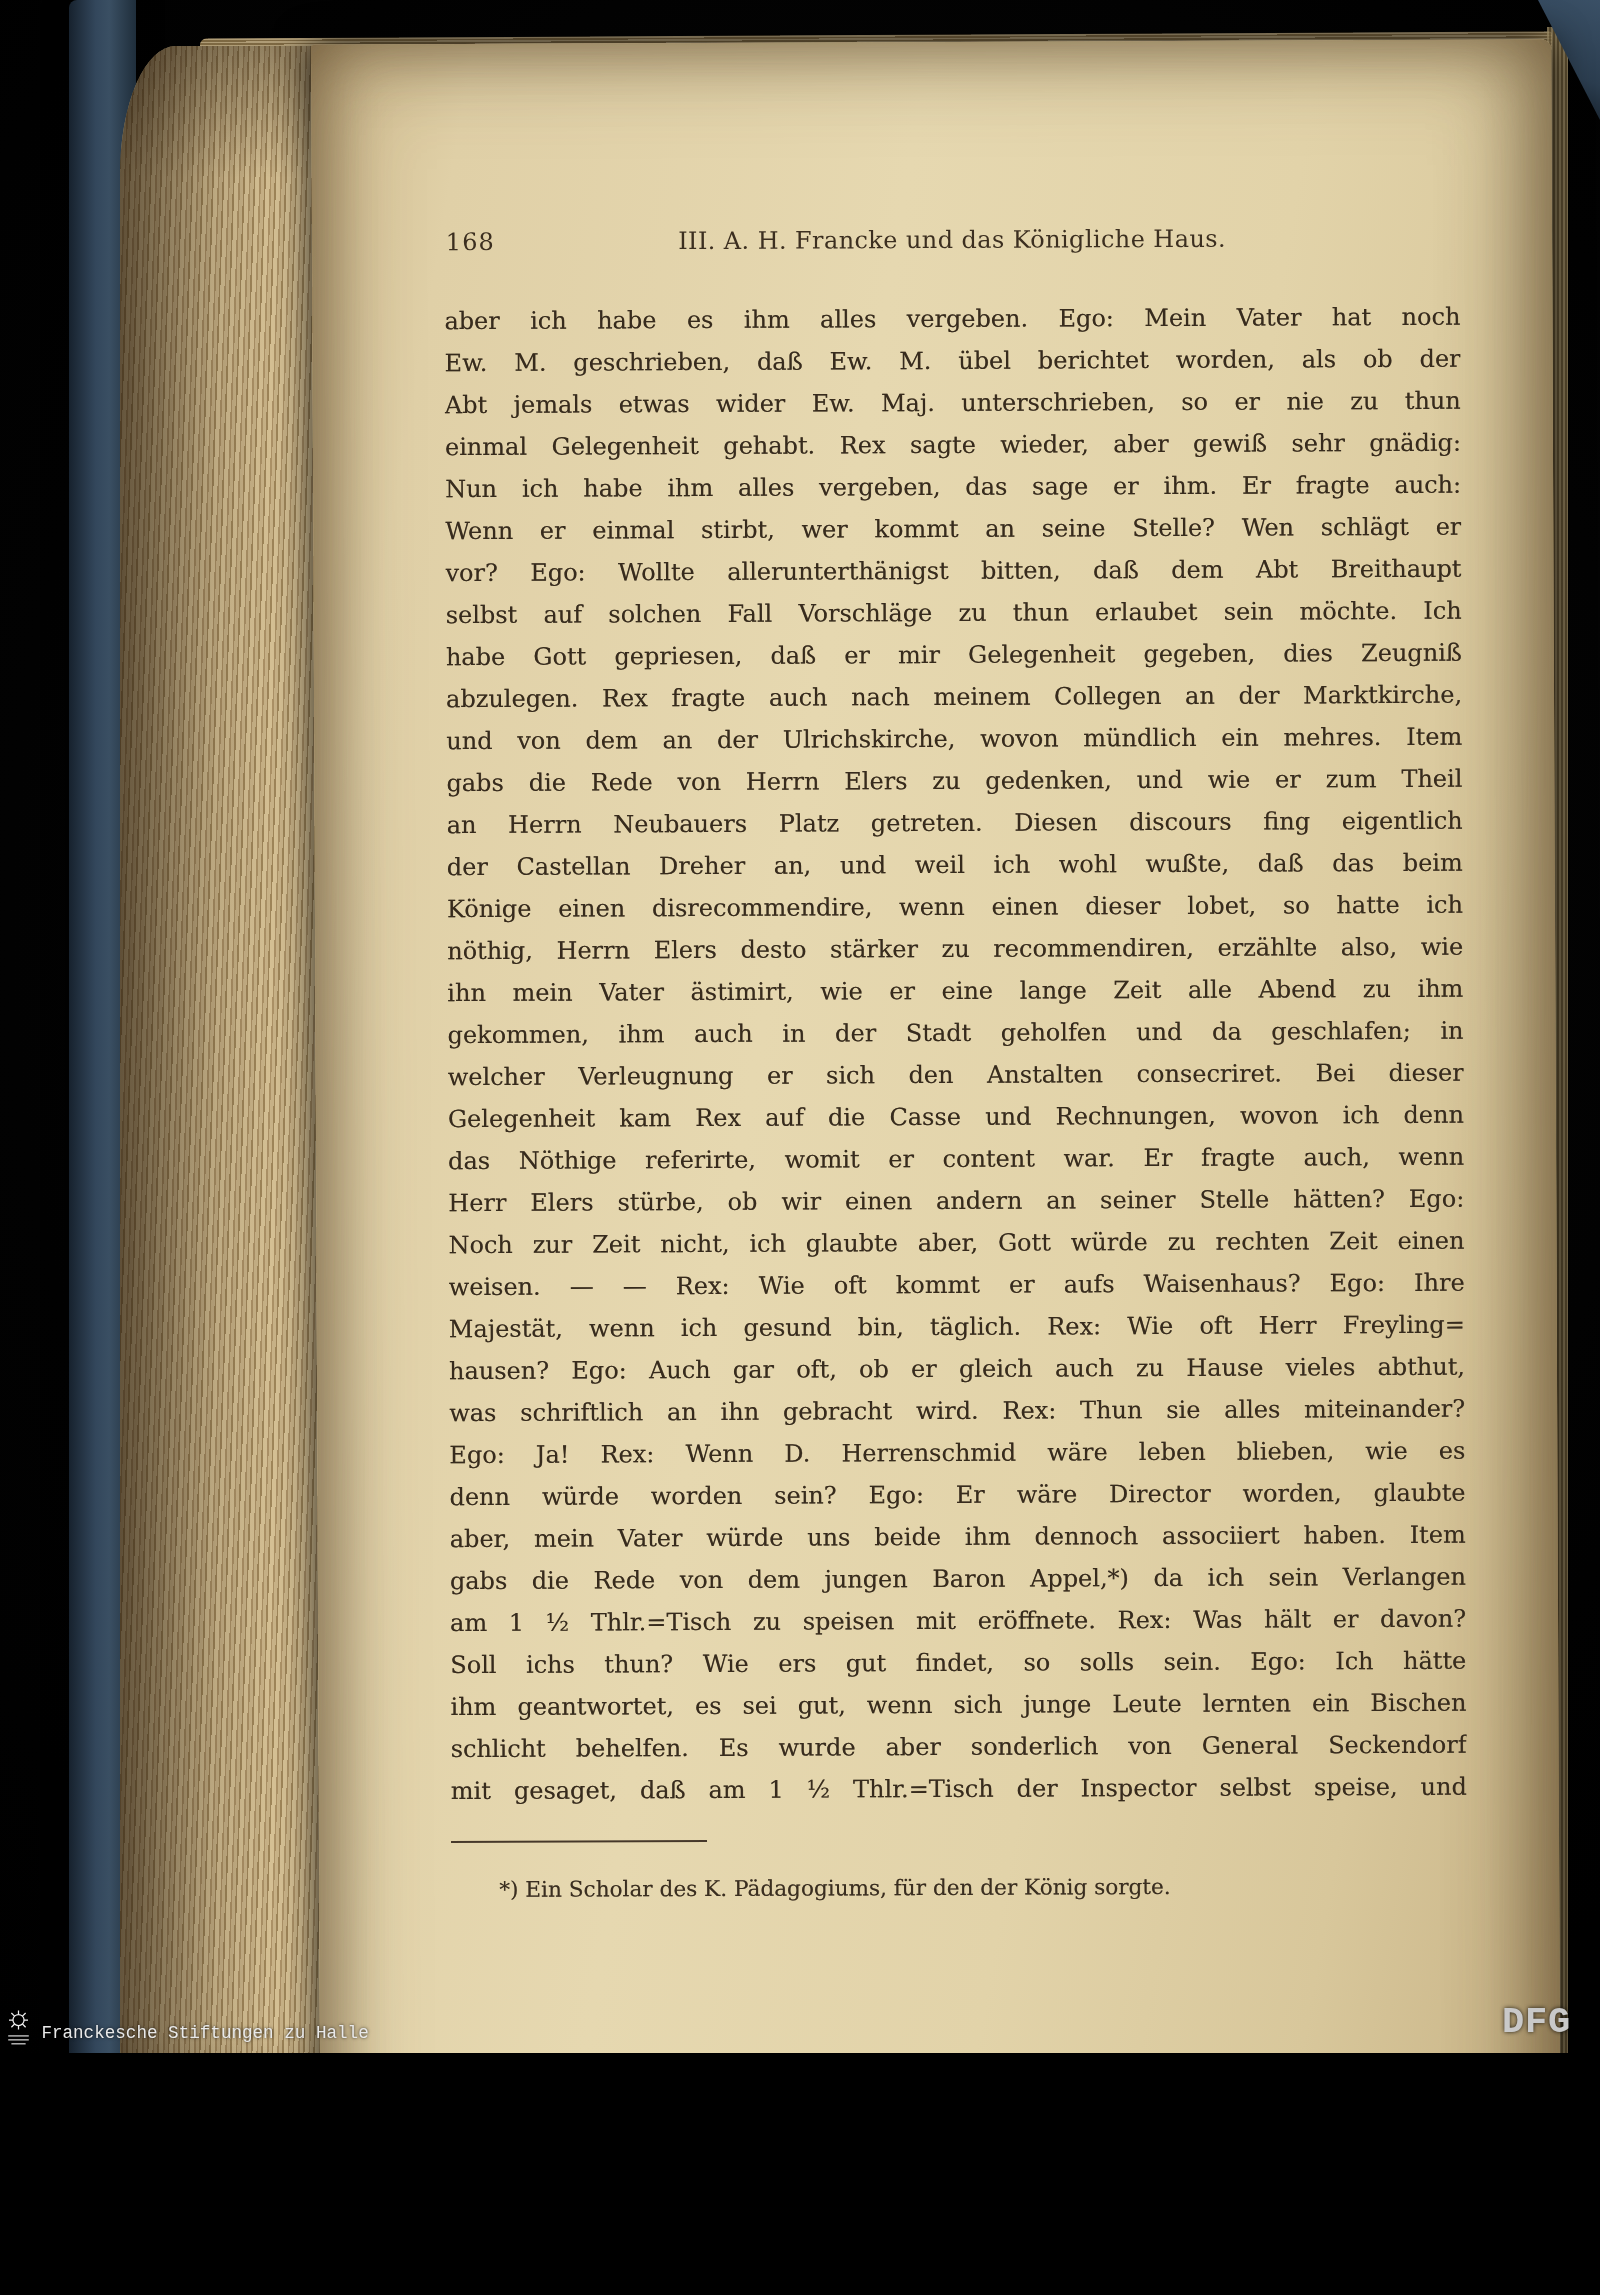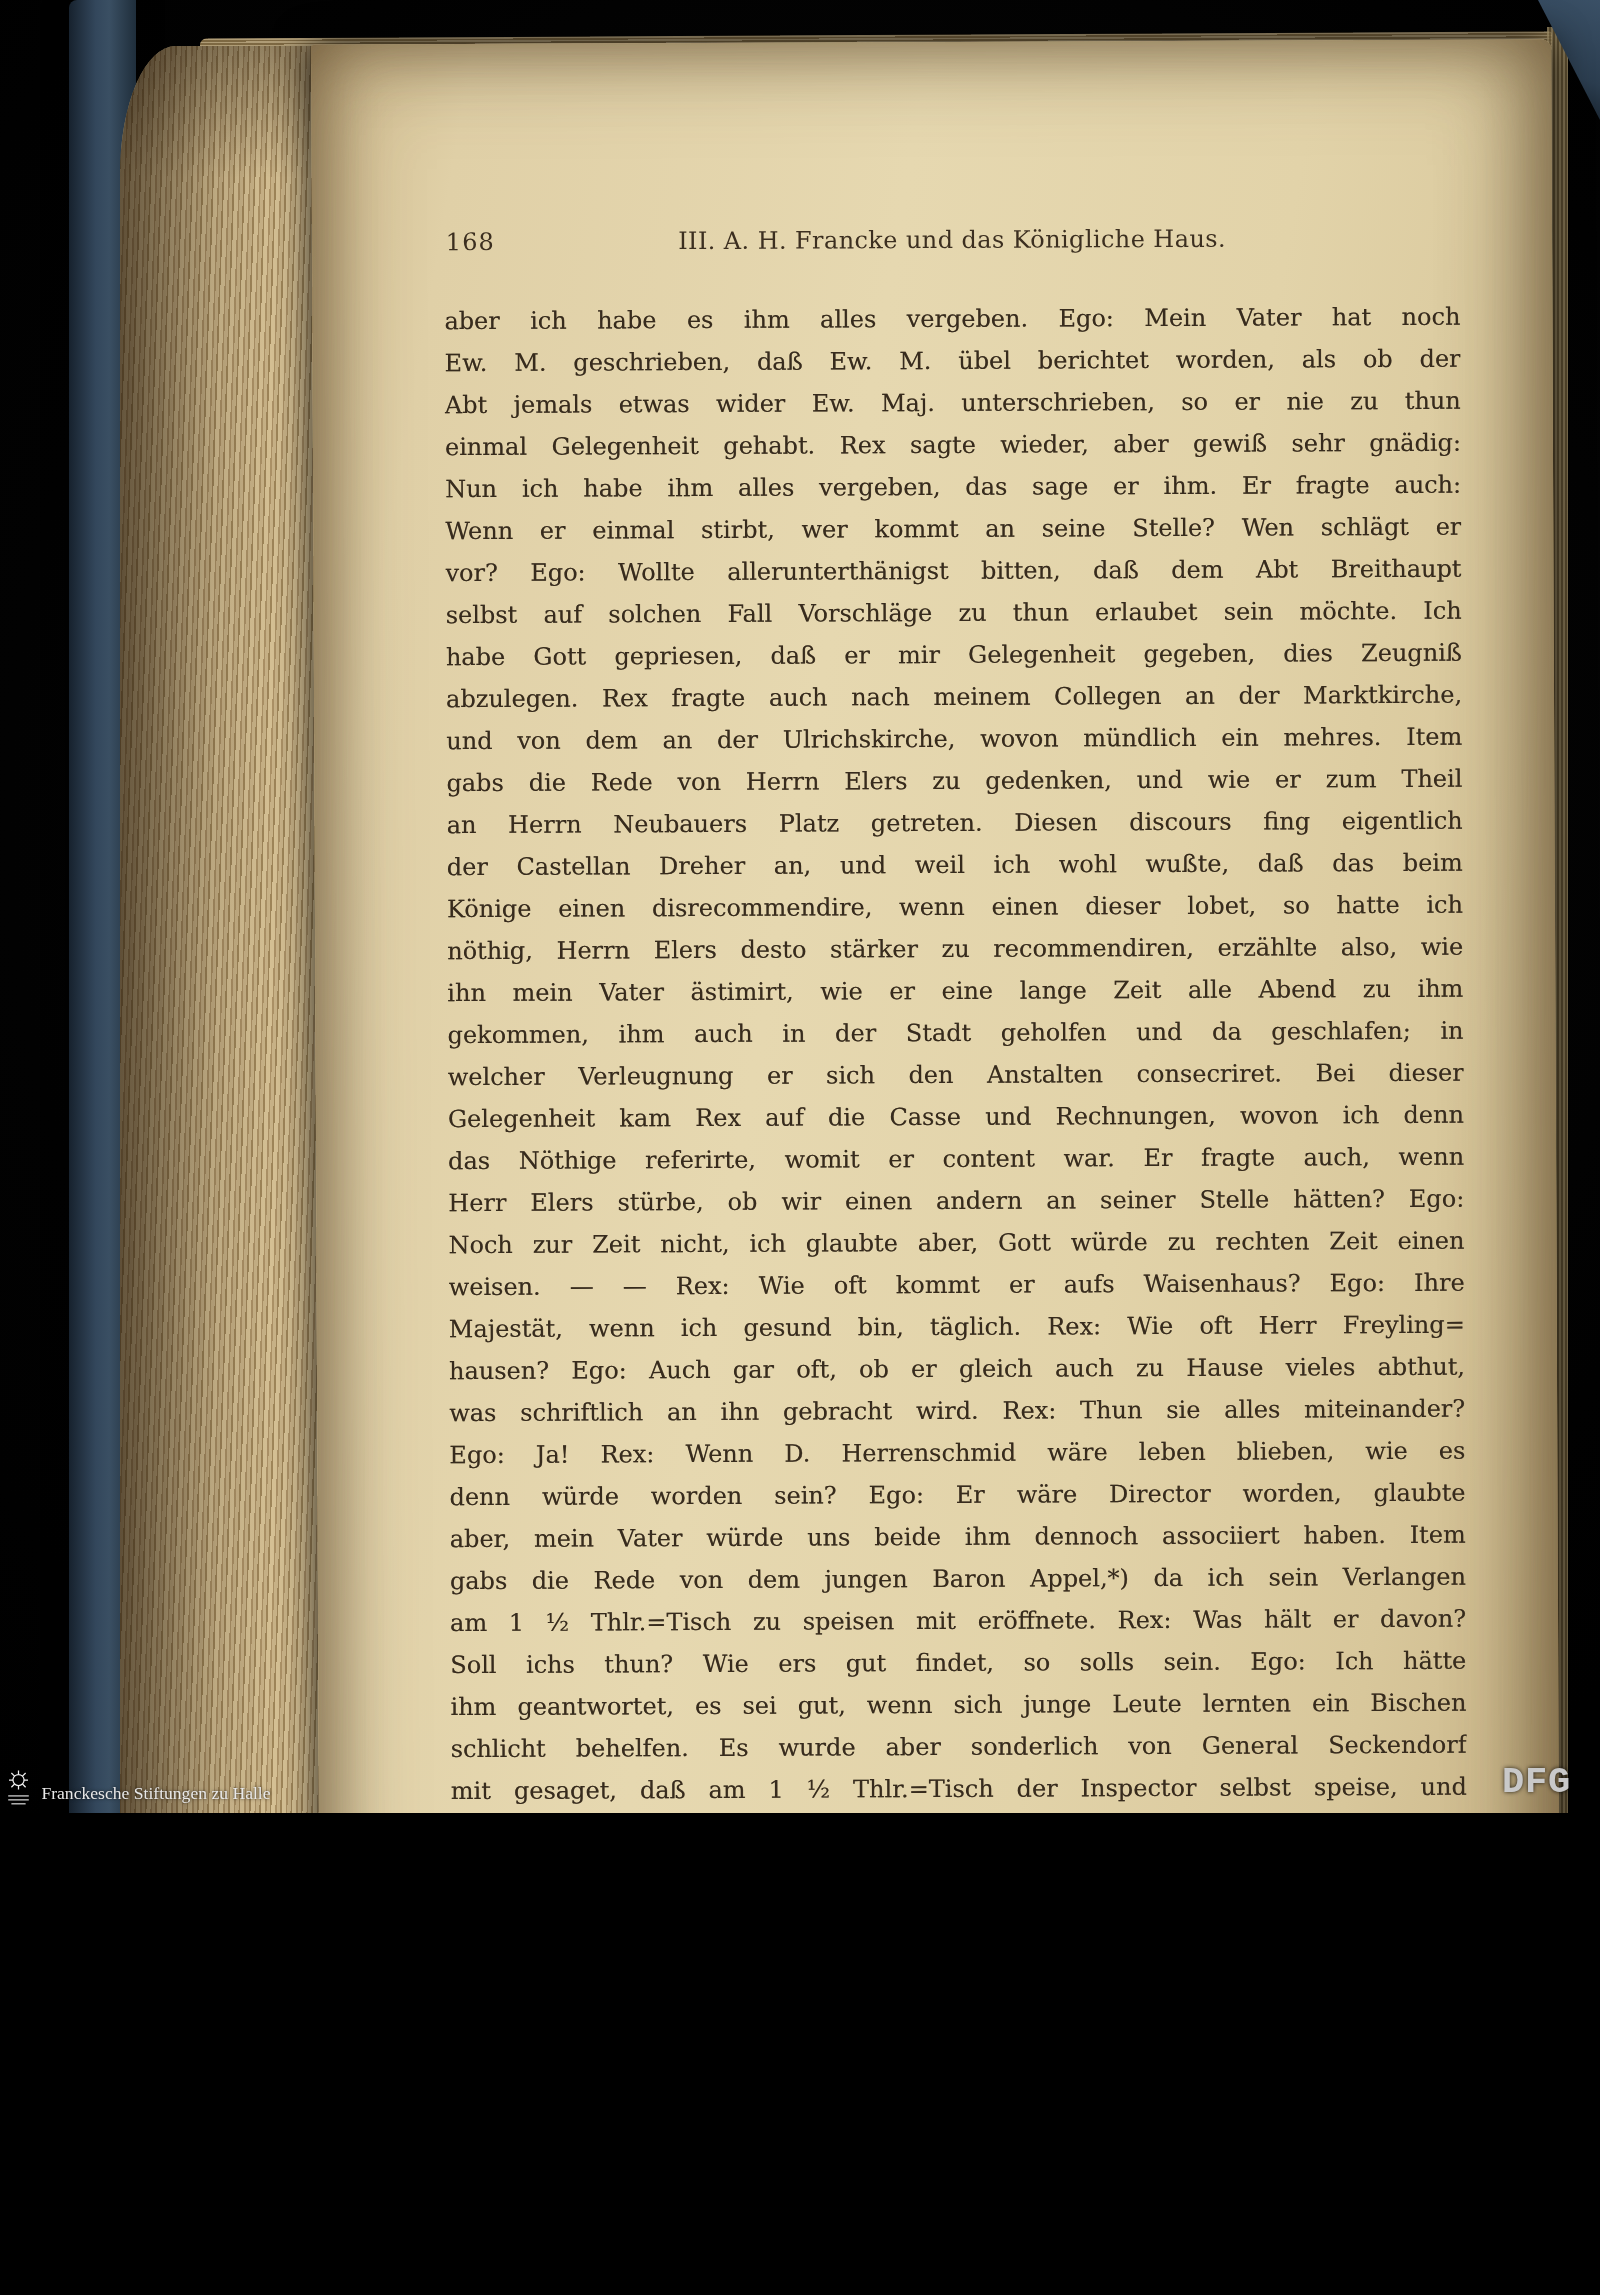--- a/index.html
+++ b/index.html
@@ -7,7 +7,7 @@
   .scene {
     position: relative;
     width: 1600px;
-    height: 1813px;
+    height: 2053px;
     overflow: hidden;
     background: radial-gradient(ellipse at 55% 45%, #0a0a0a 0%, #020202 70%, #000 100%);
     font-family: "DejaVu Serif", serif;

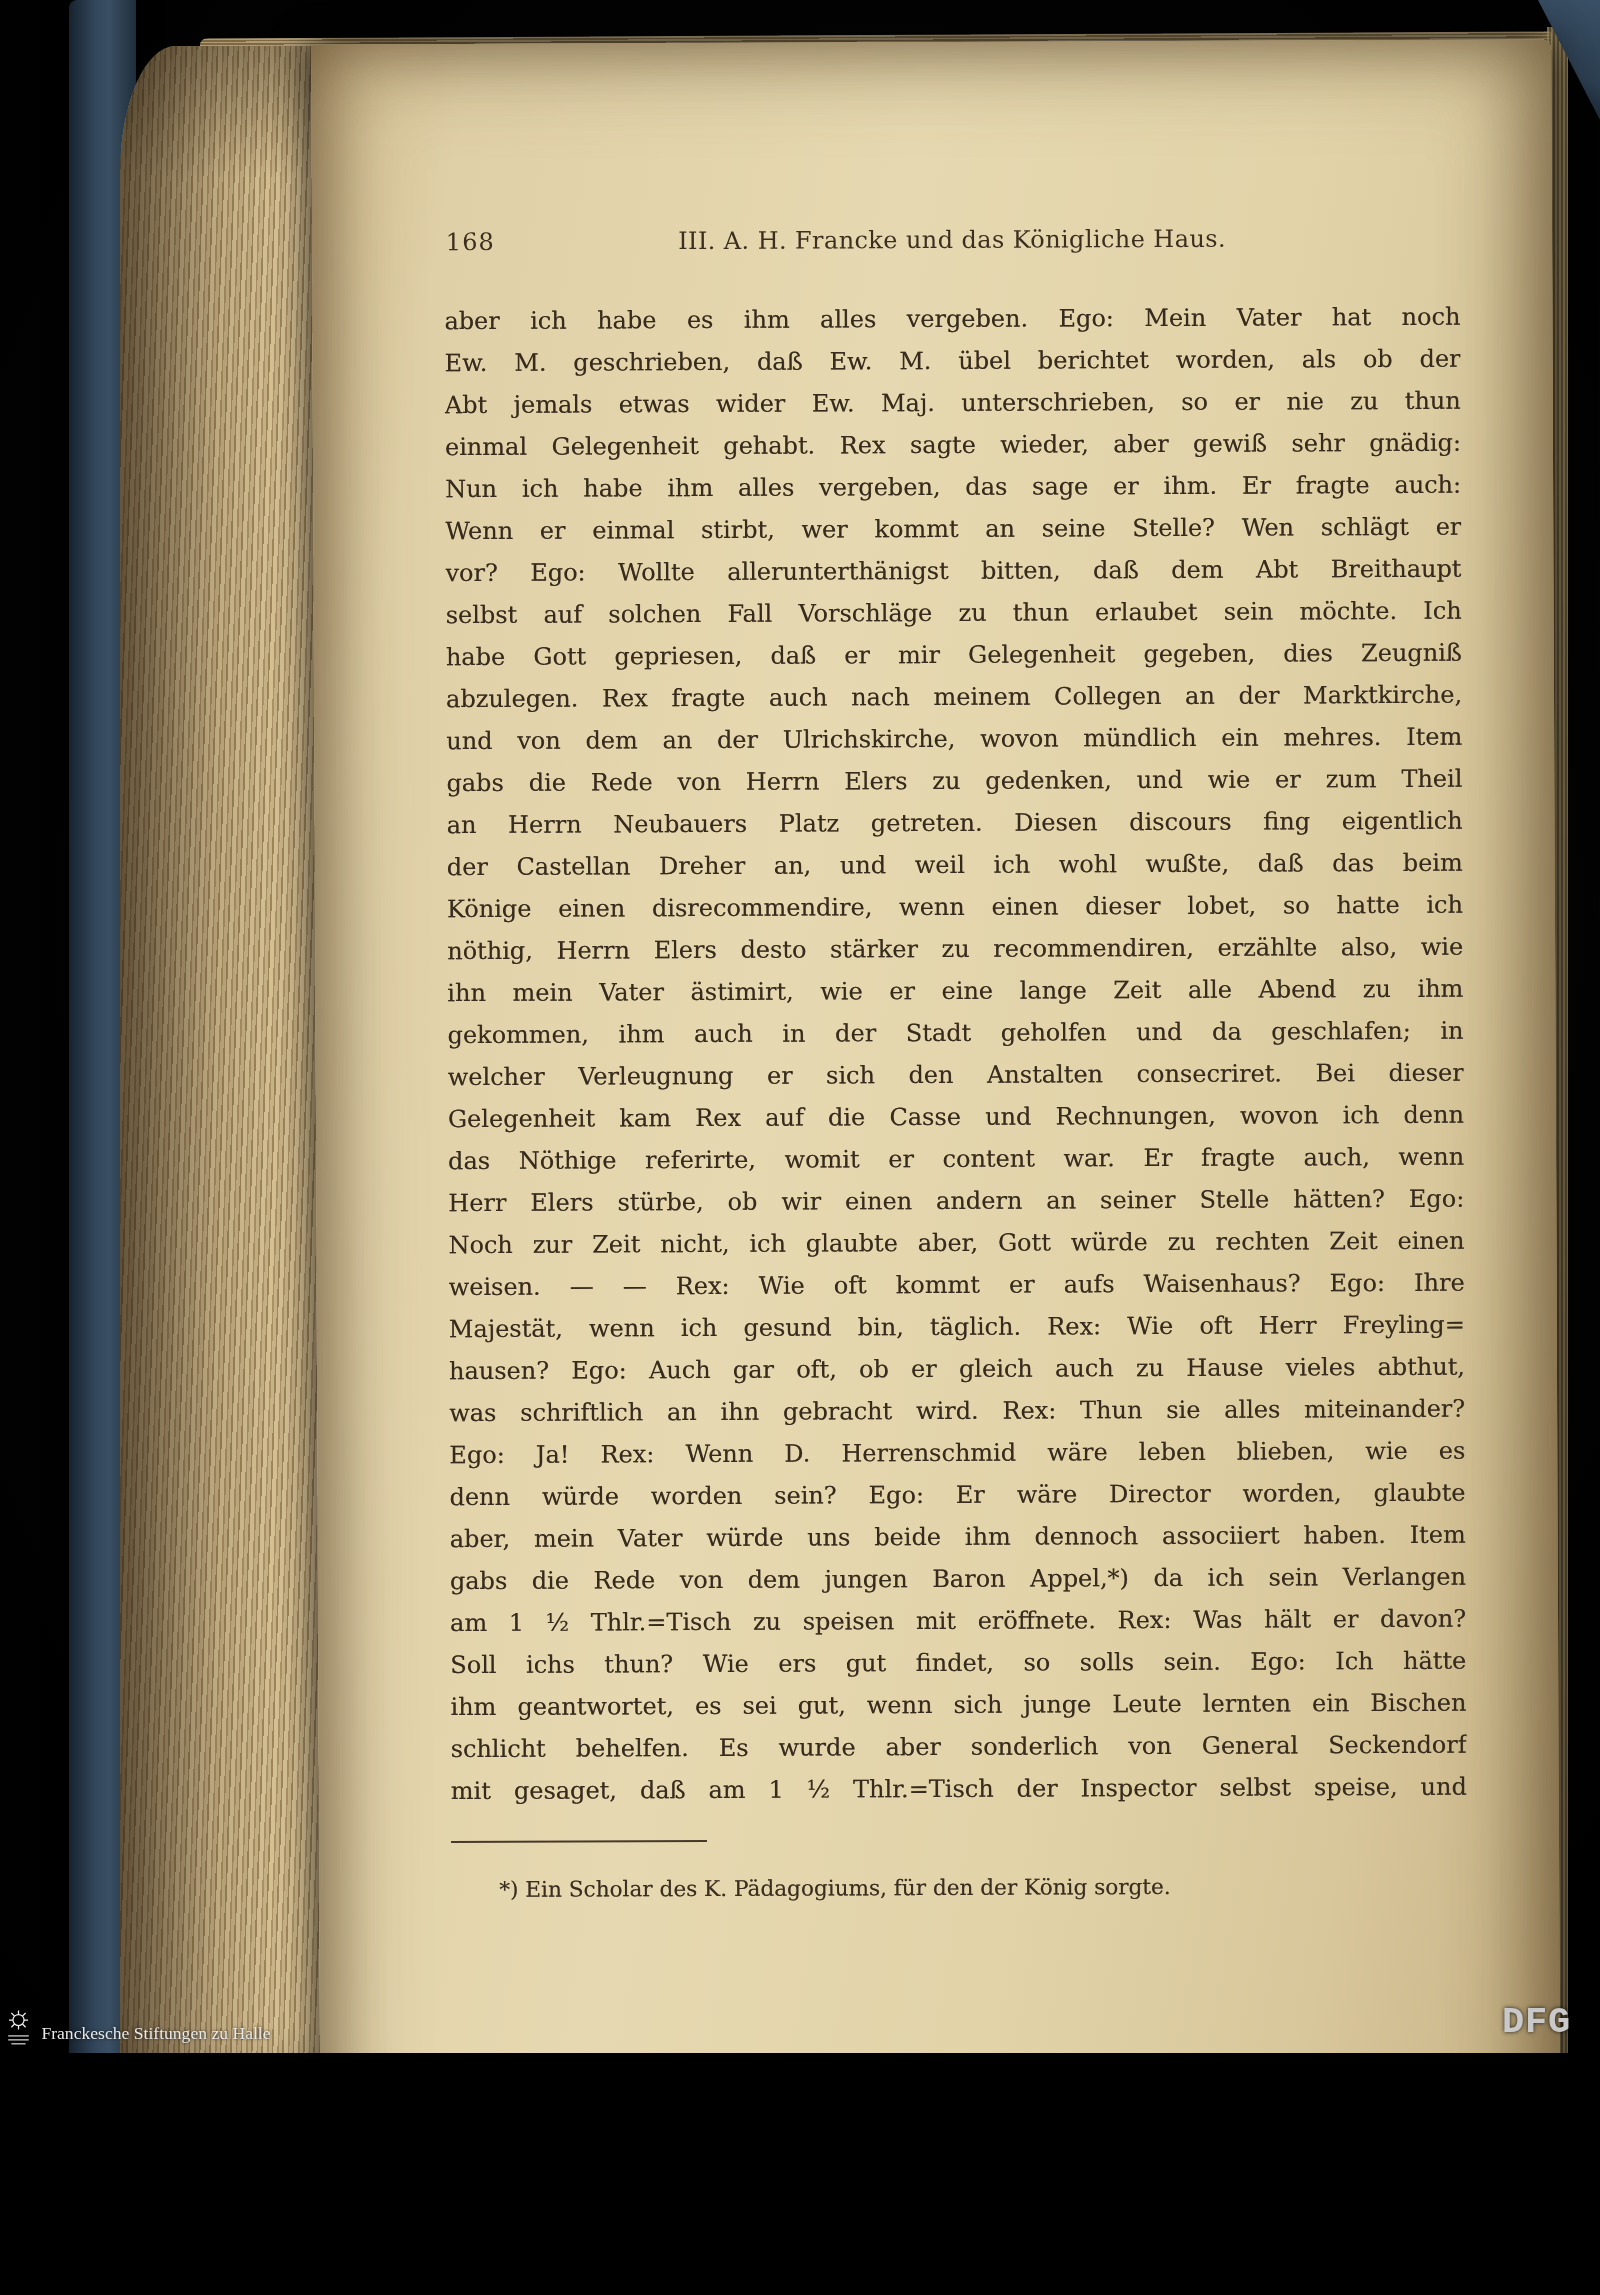--- a/index.html
+++ b/index.html
@@ -160,7 +160,7 @@
   }
   .wm-icon { display: block; }
   .wm-text {
-    font-family: Liberation Serif, serif;
+    font-family: Liberation Mono, monospace;
     font-size: 17.6px;
     color: #e9e9e9;
     text-shadow: 0 0 3.2px rgba(0,0,0,0.8);

